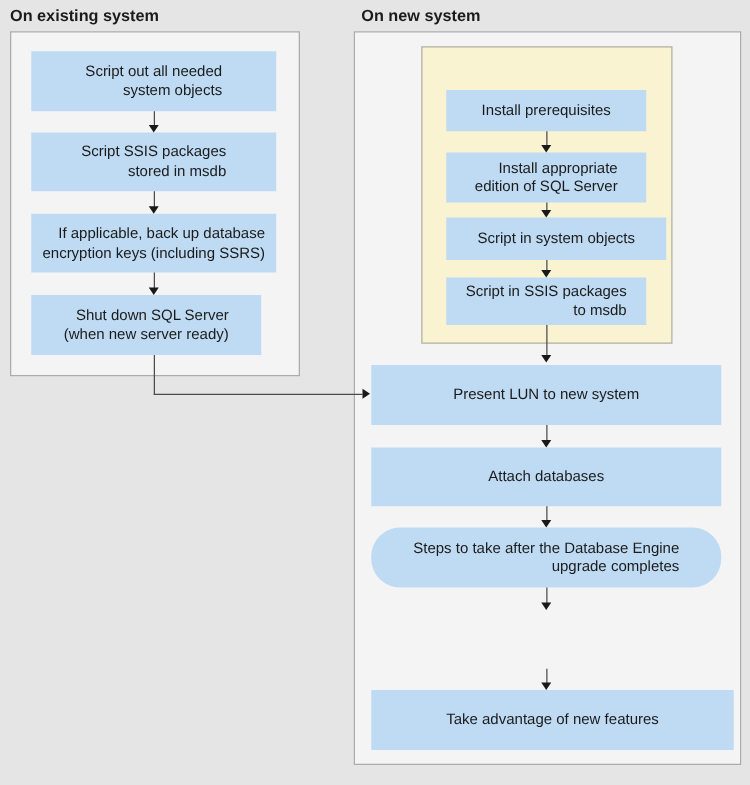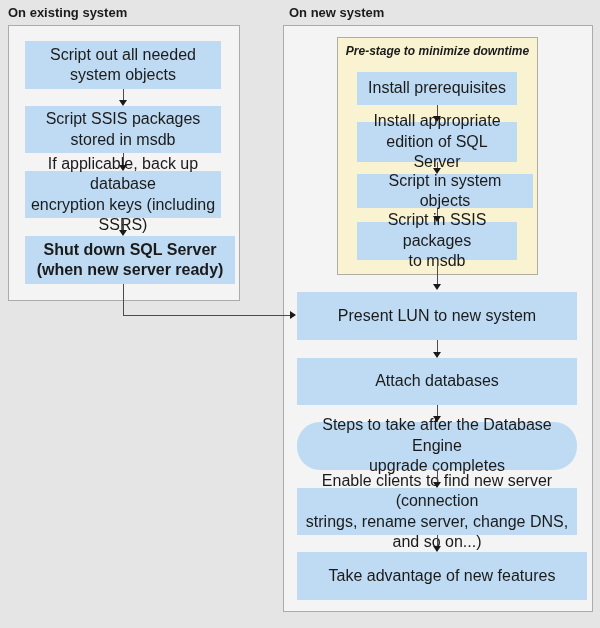--- a/index.html
+++ b/index.html
@@ -35,8 +35,8 @@
   .box{
     position:absolute;background:var(--box-fill);z-index:2;
     display:flex;align-items:center;justify-content:center;
-    text-align:center;white-space:pre-line;
-    font-size:16px;line-height:1.28;padding:12px 4px;box-sizing:border-box;
+    text-align:right;white-space:pre-line;
+    font-size:12px;line-height:1.28;padding:12px 4px;box-sizing:border-box;
   }
   .arrow{position:absolute;width:9px;z-index:3;}
   .arrow .ln{position:absolute;left:4px;top:0;bottom:4px;width:1px;background:var(--arrow-line);}

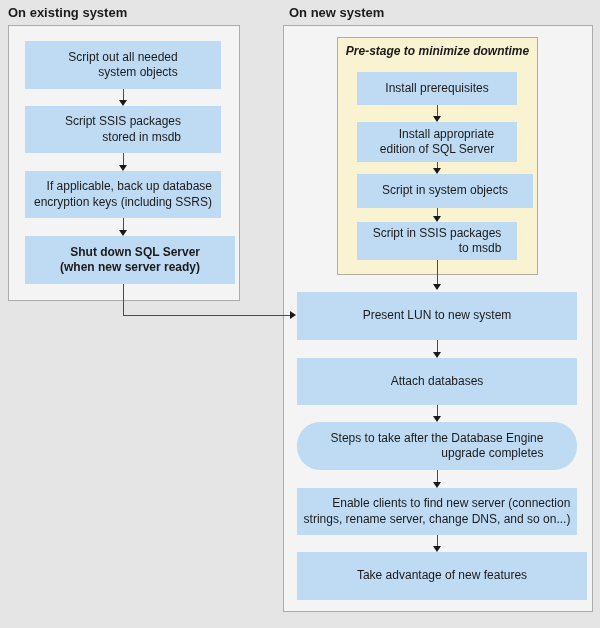--- a/index.html
+++ b/index.html
@@ -86,7 +86,6 @@
   <div class="hd-right" style="left:290px;top:311px;"></div>
 
   <div class="prestage" style="left:337px;top:37px;width:201px;height:238px;"></div>
-  <div class="prestage-title" style="left:337px;top:44px;width:201px;">Pre-stage to minimize downtime</div>
 
   <div class="box" style="left:357px;top:72px;width:160px;height:33px;">Install prerequisites</div>
   <div class="box" style="left:357px;top:122px;width:160px;height:40px;">Install appropriate

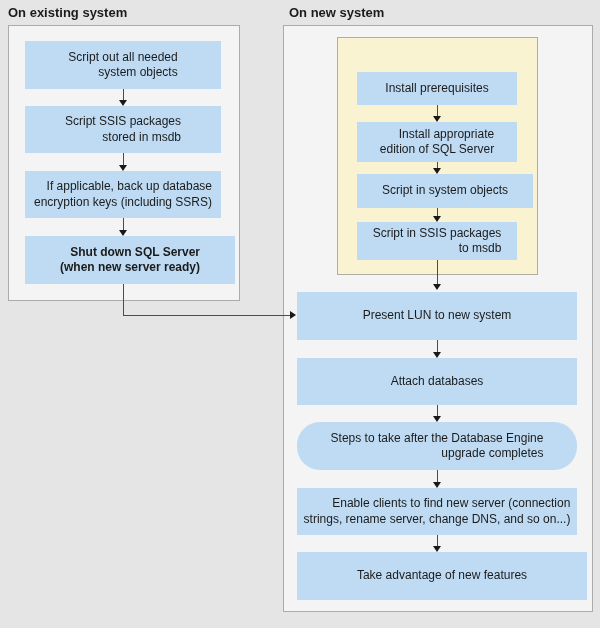--- a/index.html
+++ b/index.html
@@ -65,7 +65,7 @@
 stored in msdb</div>
   <div class="box" style="left:25px;top:171px;width:196px;height:47px;">If applicable, back up database
 encryption keys (including SSRS)</div>
-  <div class="box" style="left:25px;top:236px;width:210px;height:48px;font-weight:bold;">Shut down SQL Server
+  <div class="box" style="left:25px;top:236px;width:184px;height:48px;">Shut down SQL Server
 (when new server ready)</div>
 
   <div class="arrow" style="left:119px;top:89px;height:17px;">

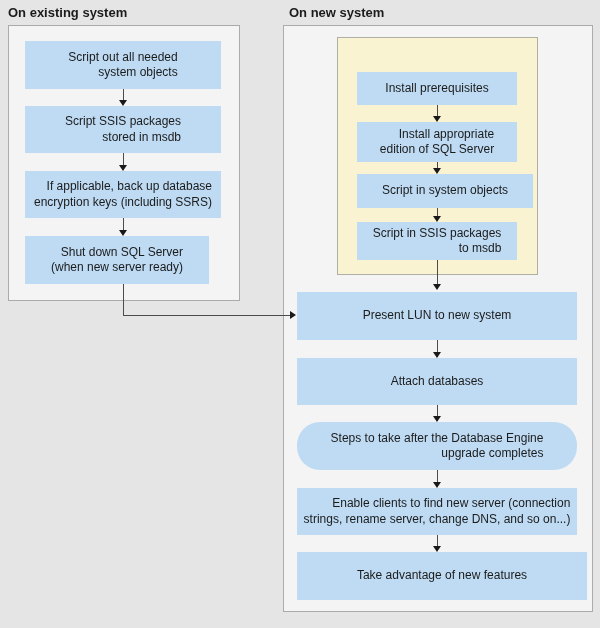--- a/index.html
+++ b/index.html
@@ -115,8 +115,6 @@
   <div class="box" style="left:297px;top:358px;width:280px;height:47px;">Attach databases</div>
   <div class="box" style="left:297px;top:422px;width:280px;height:48px;border-radius:23px;">Steps to take after the Database Engine
 upgrade completes</div>
-  <div class="box" style="left:297px;top:488px;width:280px;height:47px;">Enable clients to find new server (connection
-strings, rename server, change DNS, and so on...)</div>
   <div class="box" style="left:297px;top:552px;width:290px;height:48px;">Take advantage of new features</div>
 
   <div class="arrow" style="left:433px;top:340px;height:18px;">

